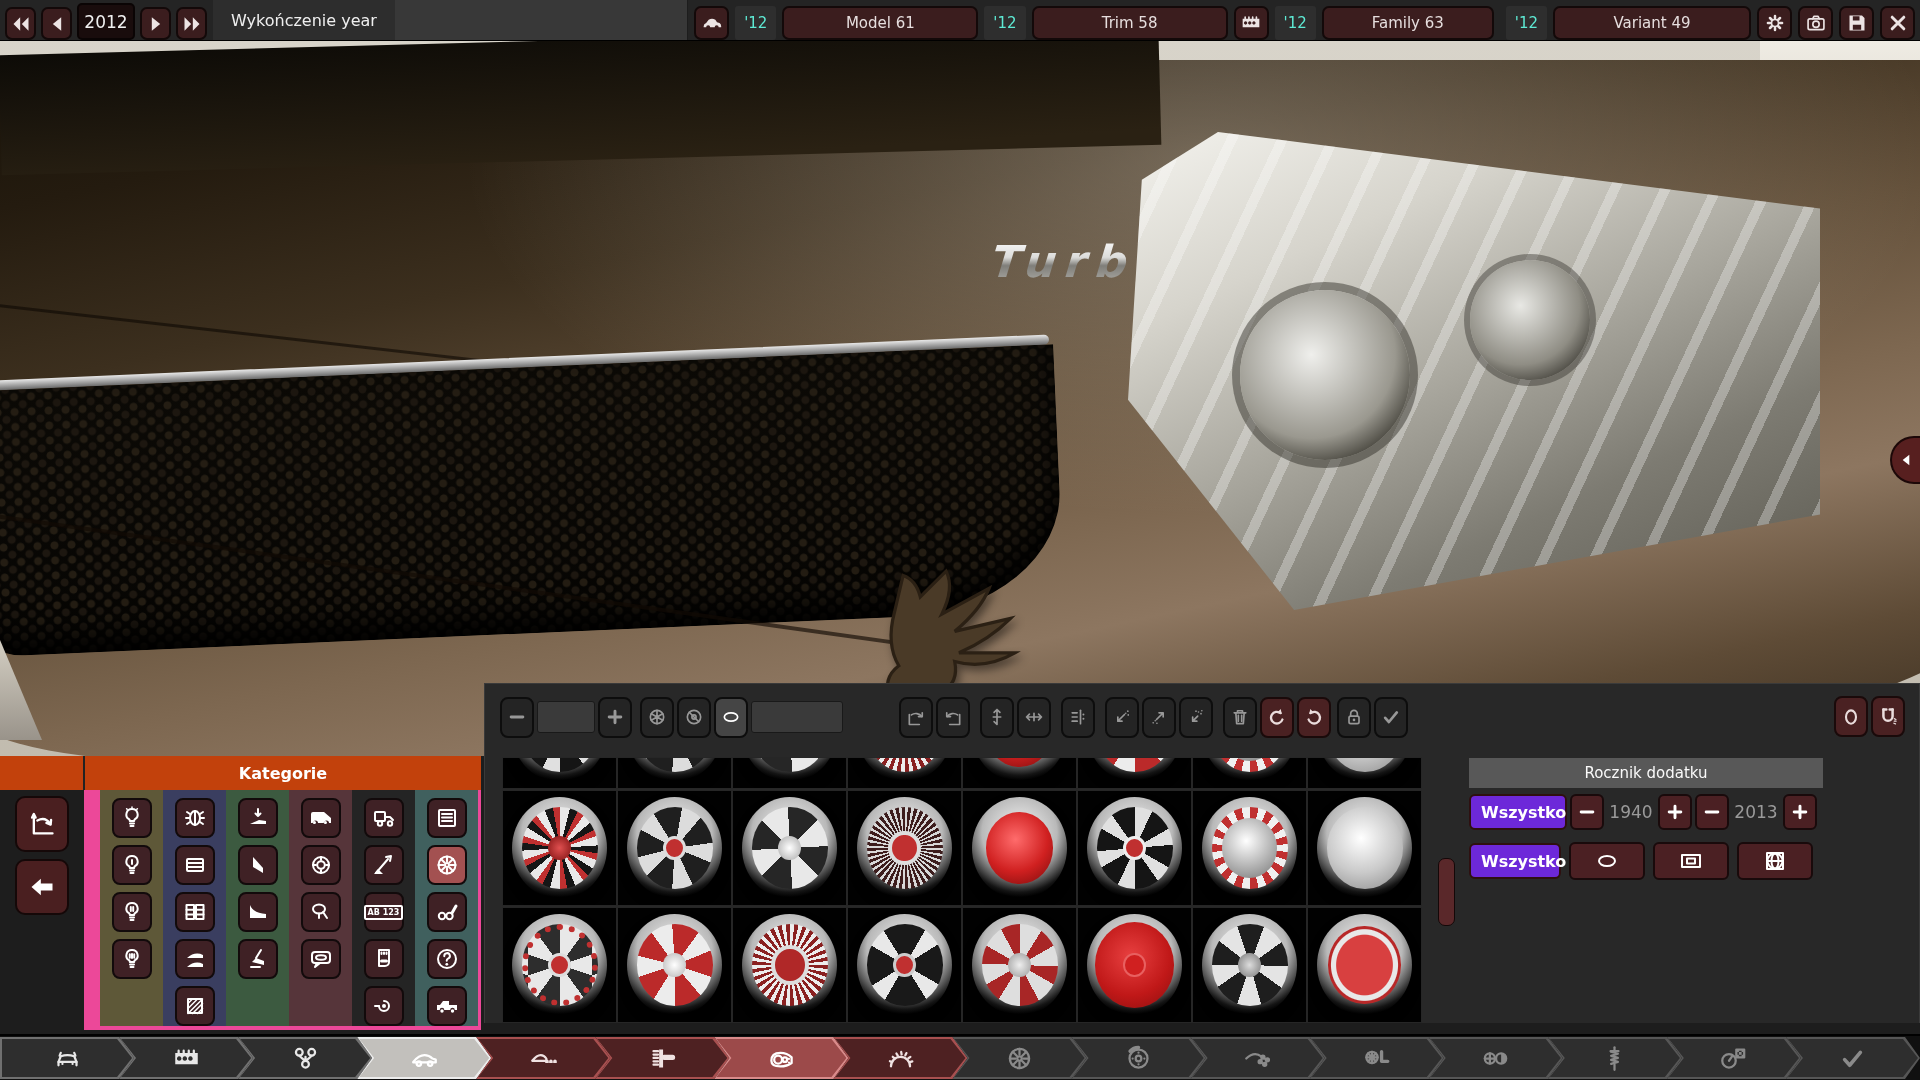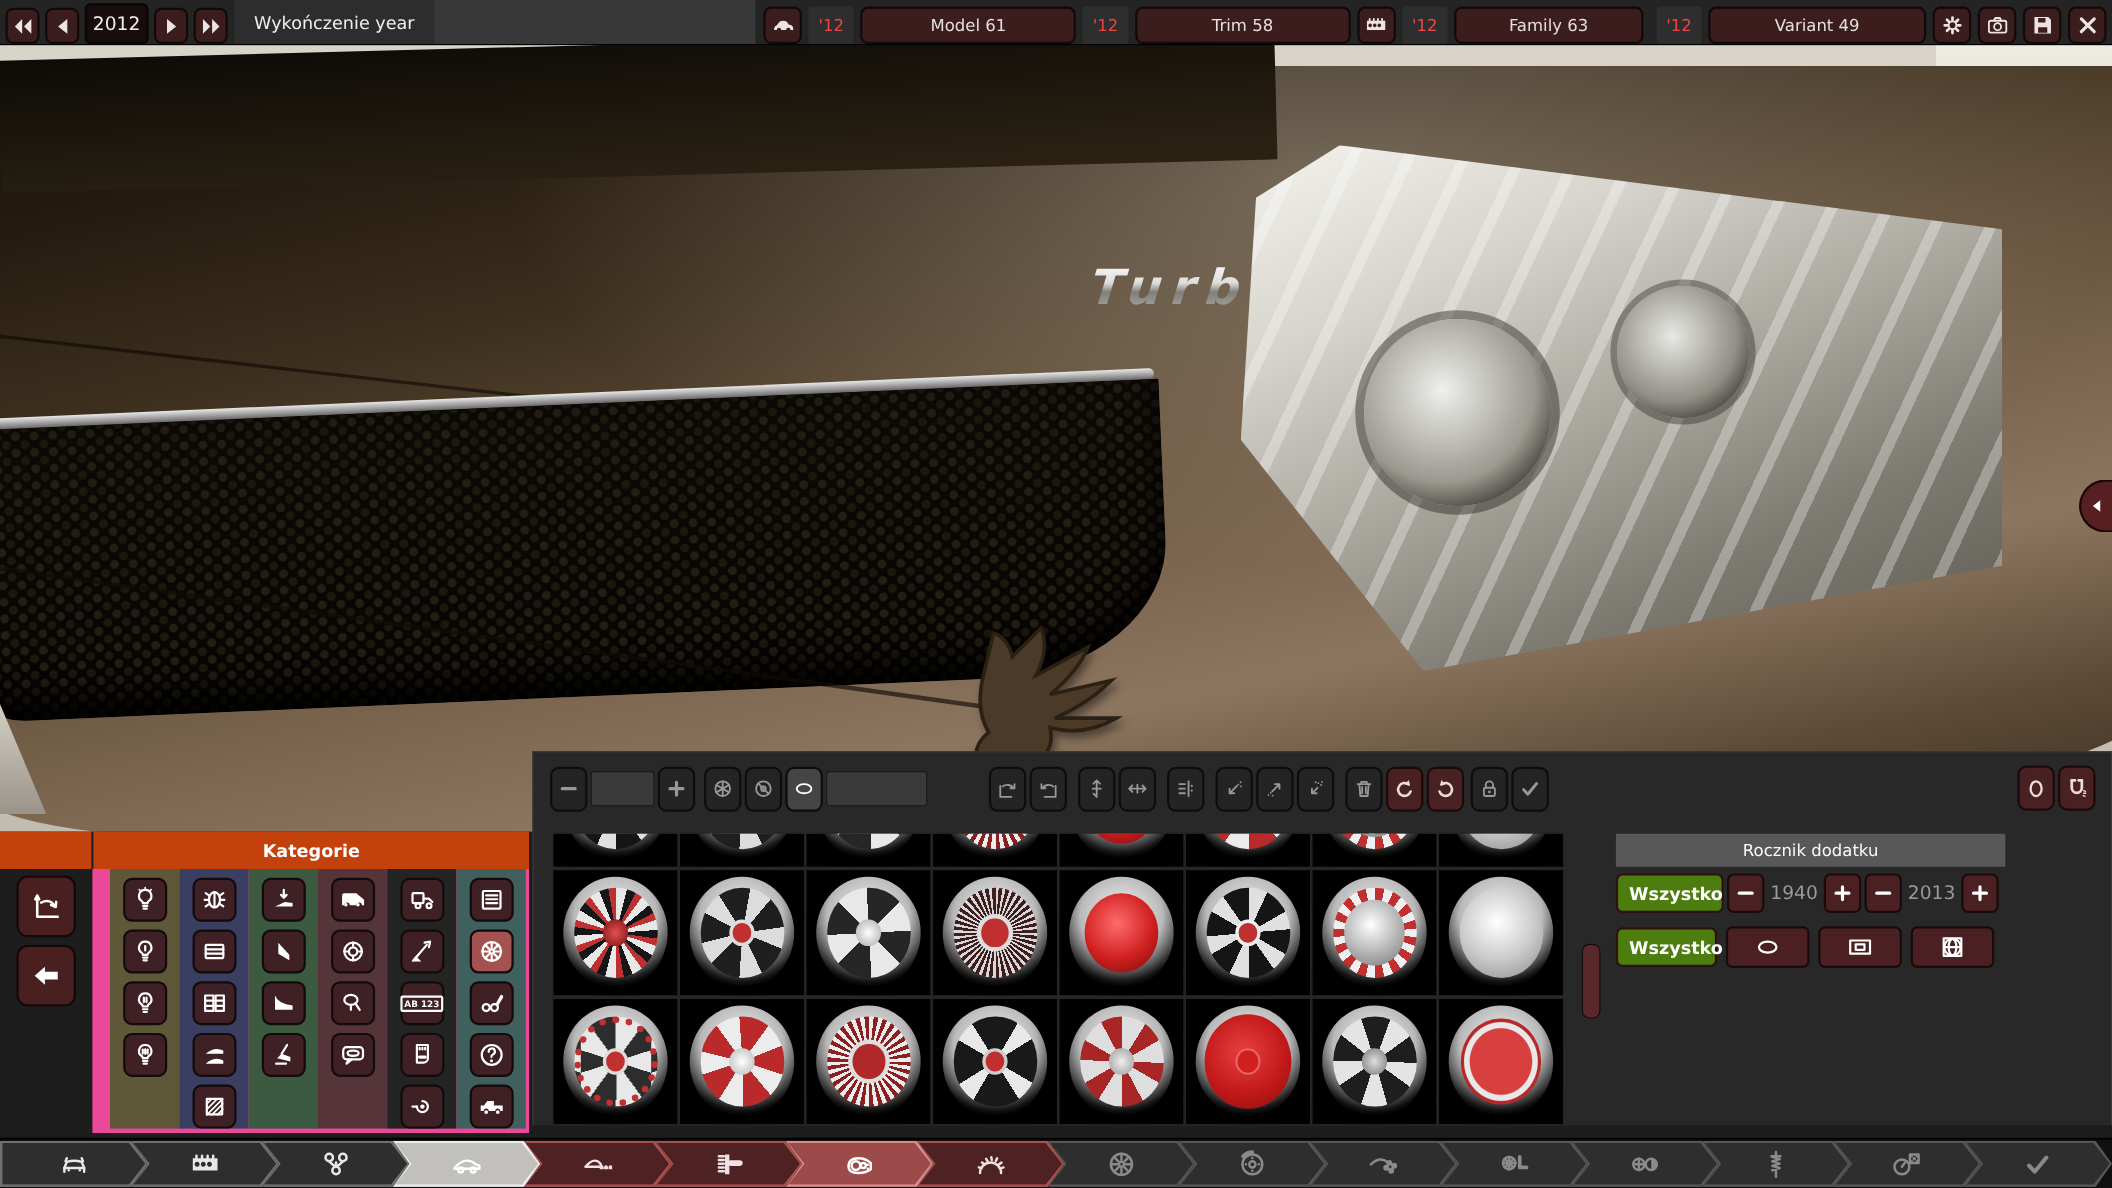--- a/index.html
+++ b/index.html
@@ -17,7 +17,7 @@
   .tb-label{height:40px;display:flex;align-items:center;padding:0 18px;background:#2d2d2d;color:#efefef;font-size:16px;margin-left:6px;white-space:nowrap}
   .tb-fill{flex:1;height:40px;background:#383838;border-right:1px solid #1d1d1d}
   .tb-ibtn{width:35px;height:34px;margin-left:6px;padding:0}
-  .tb-yr{height:34px;display:flex;align-items:center;padding:0 9px;margin-left:6px;background:#2e2e2e;color:#ef4444;font-size:15px;border-radius:3px}
+  .tb-yr{height:34px;display:flex;align-items:center;padding:0 9px;margin-left:6px;background:#2e2e2e;color:#5eead4;font-size:15px;border-radius:3px}
   .tb-wide{height:34px;margin-left:6px;font-size:15px;color:#e6dede}
 
   

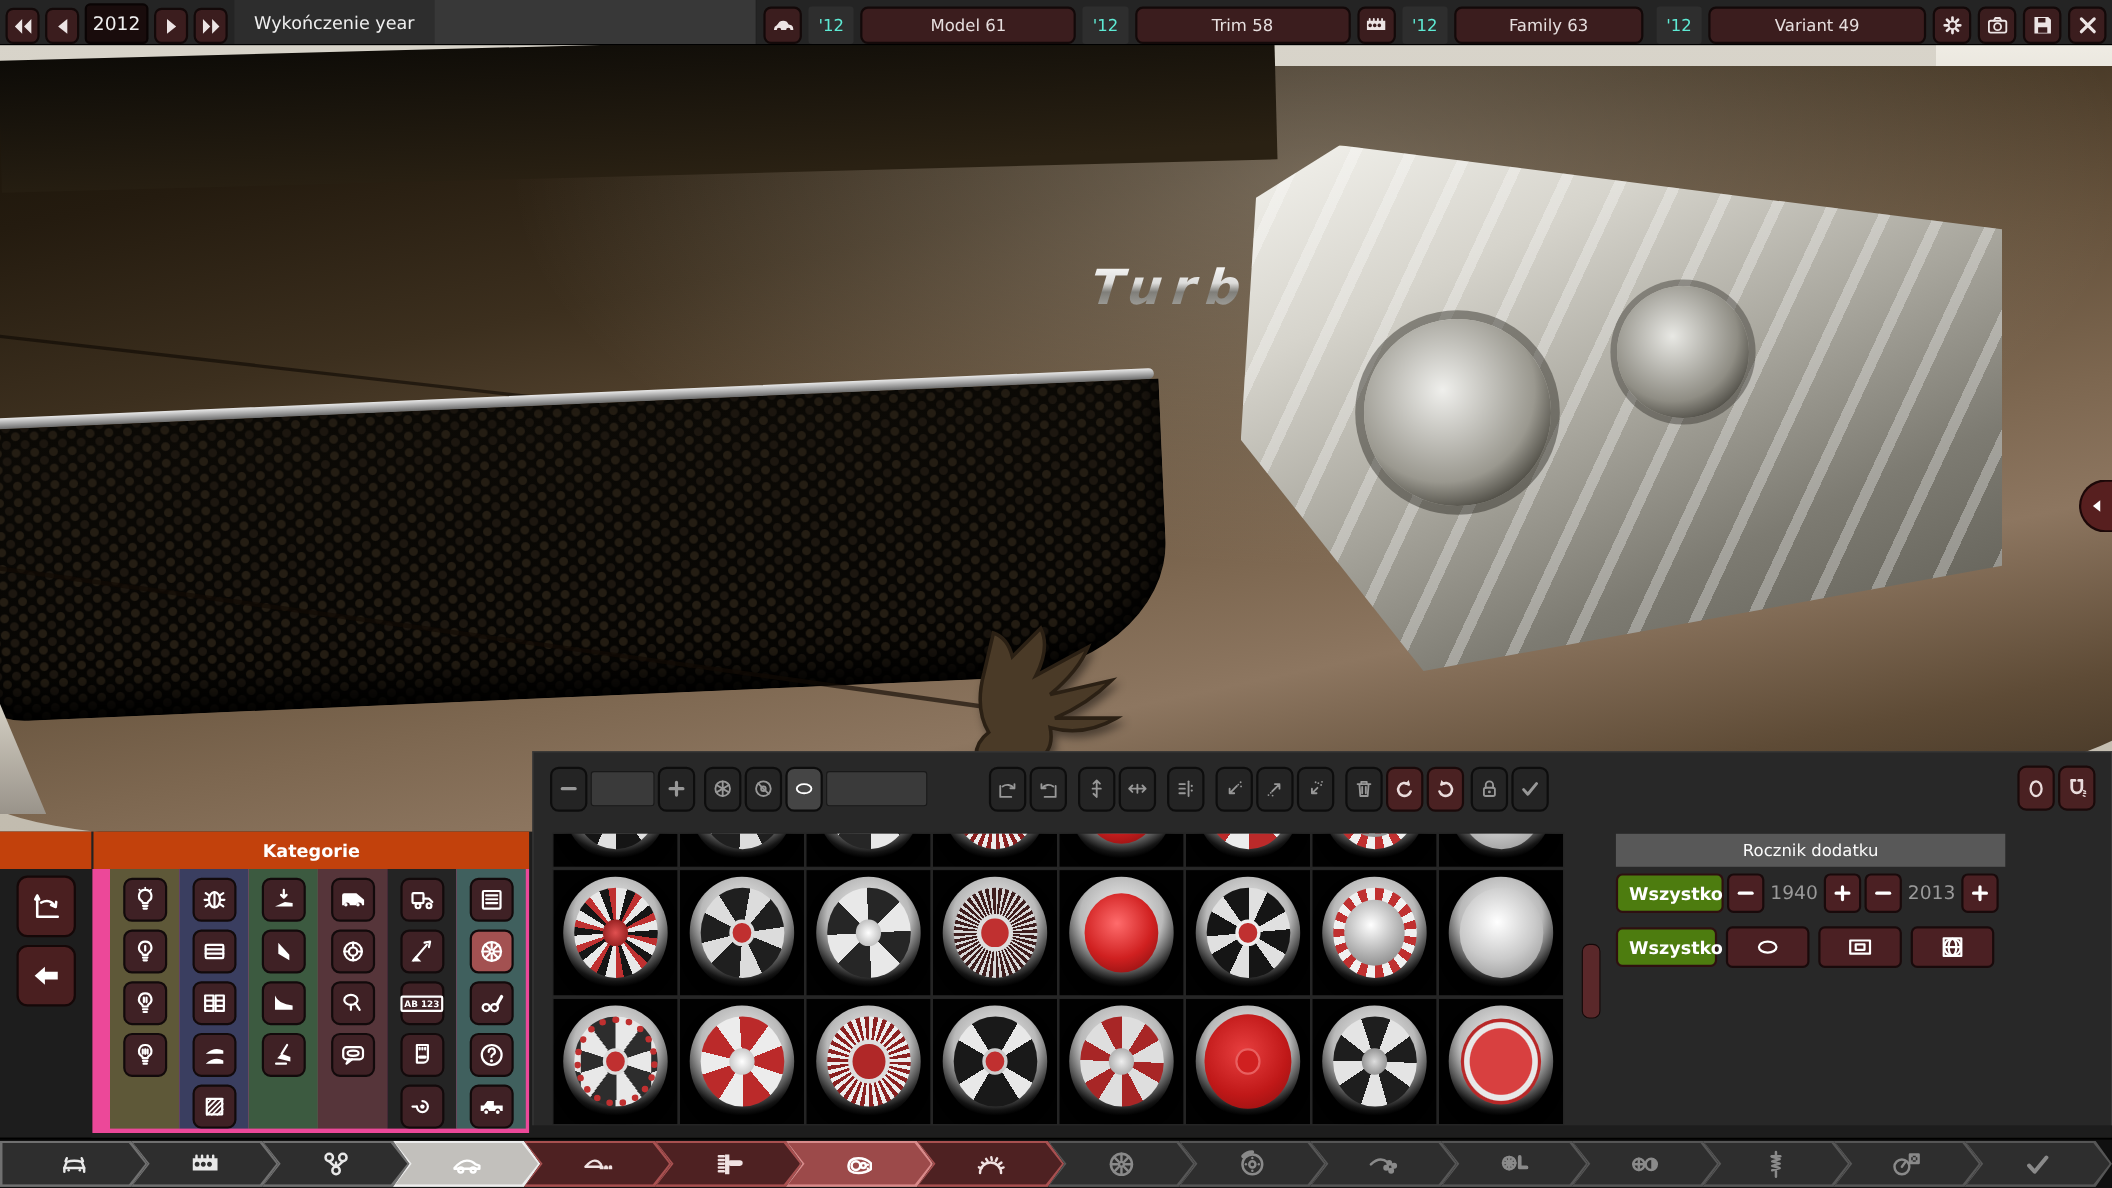--- a/index.html
+++ b/index.html
@@ -117,7 +117,7 @@
   #filters{position:absolute;left:984px;top:74px;width:354px}
   .f-hdr{height:30px;background:#585858;color:#fafafa;display:flex;align-items:center;justify-content:center;font-size:15px}
   .f-row{display:flex;align-items:center;margin:6px 0 12px 0;gap:3px}
-  .all-btn{height:36px;padding:0 10px;background:#4d7c0f;border:2px solid #2e1010;border-radius:6px;color:#fff;font-size:16px;font-weight:bold}
+  .all-btn{height:36px;padding:0 10px;background:#6d28d9;border:2px solid #2e1010;border-radius:6px;color:#fff;font-size:16px;font-weight:bold}
   .pm-btn{width:34px;height:36px;background:#4b2023;border:2px solid #190a0b;border-radius:6px;color:#fff;display:flex;align-items:center;justify-content:center;padding:0;box-sizing:border-box}
   .yr-lbl{width:48px;text-align:center;color:#9a9a9a;font-size:17px}
   .shape-btn{width:76px;height:38px;background:#4b2023;border:2px solid #190a0b;border-radius:6px;color:#fff;display:flex;align-items:center;justify-content:center;padding:0;box-sizing:border-box}

